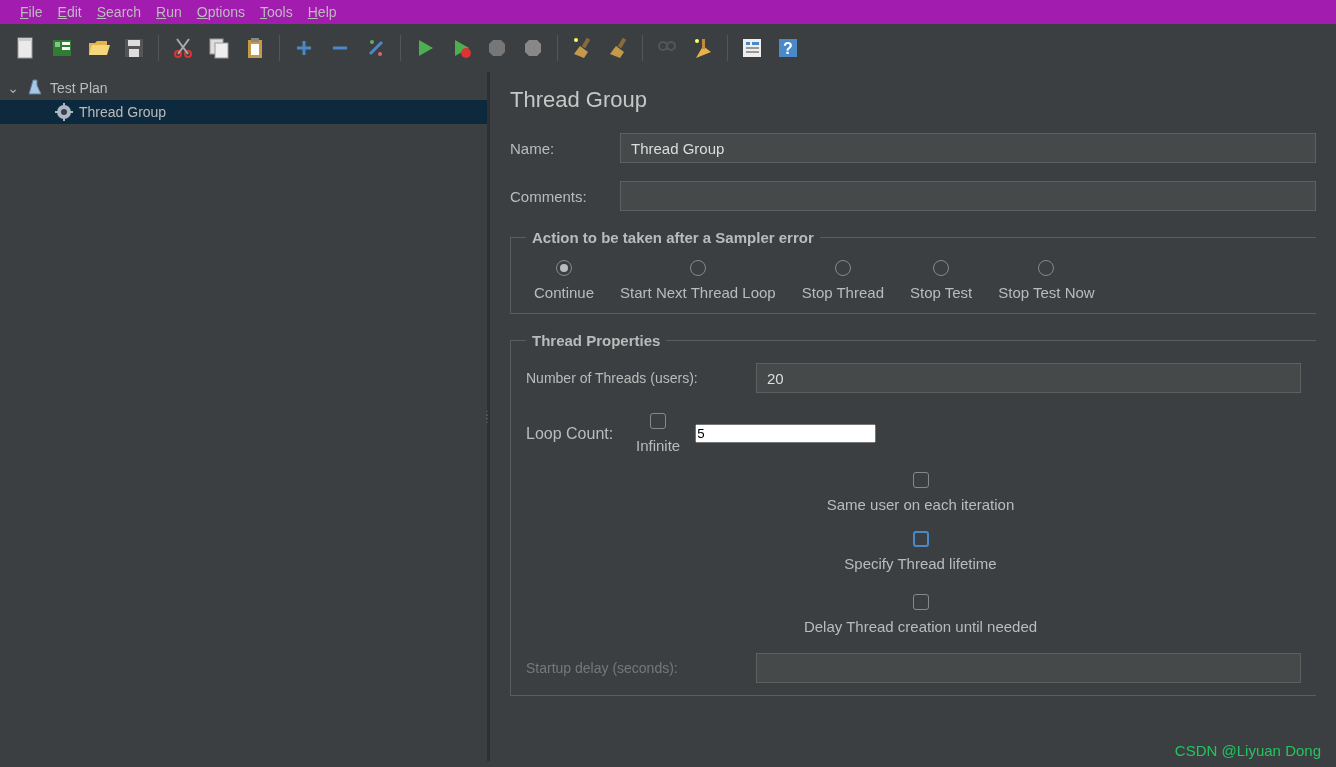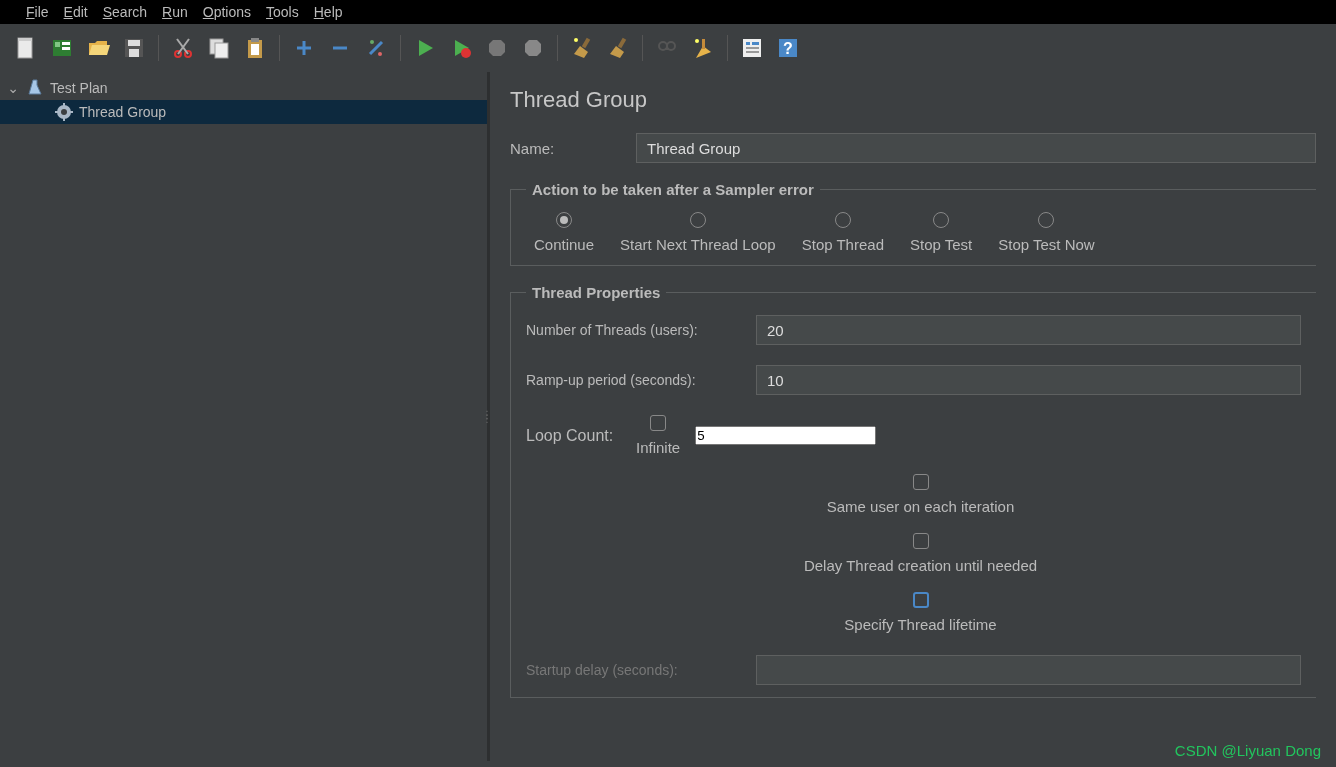--- a/index.html
+++ b/index.html
@@ -5,7 +5,7 @@
   * { margin: 0; padding: 0; box-sizing: border-box; font-family: "Segoe UI", Arial, sans-serif; }
   body { background: #3c3f41; color: #bbbbbb; width: 1336px; height: 767px; overflow: hidden; }
   
-  .menubar { display: flex; gap: 15px; padding: 4px 26px; background: #000000; font-size: 14px; }
+  .menubar { display: flex; gap: 15px; padding: 4px 20px; background: #a21caf; font-size: 14px; }
   .menubar .item { cursor: pointer; }
   .menubar .item span.u { text-decoration: underline; }
   

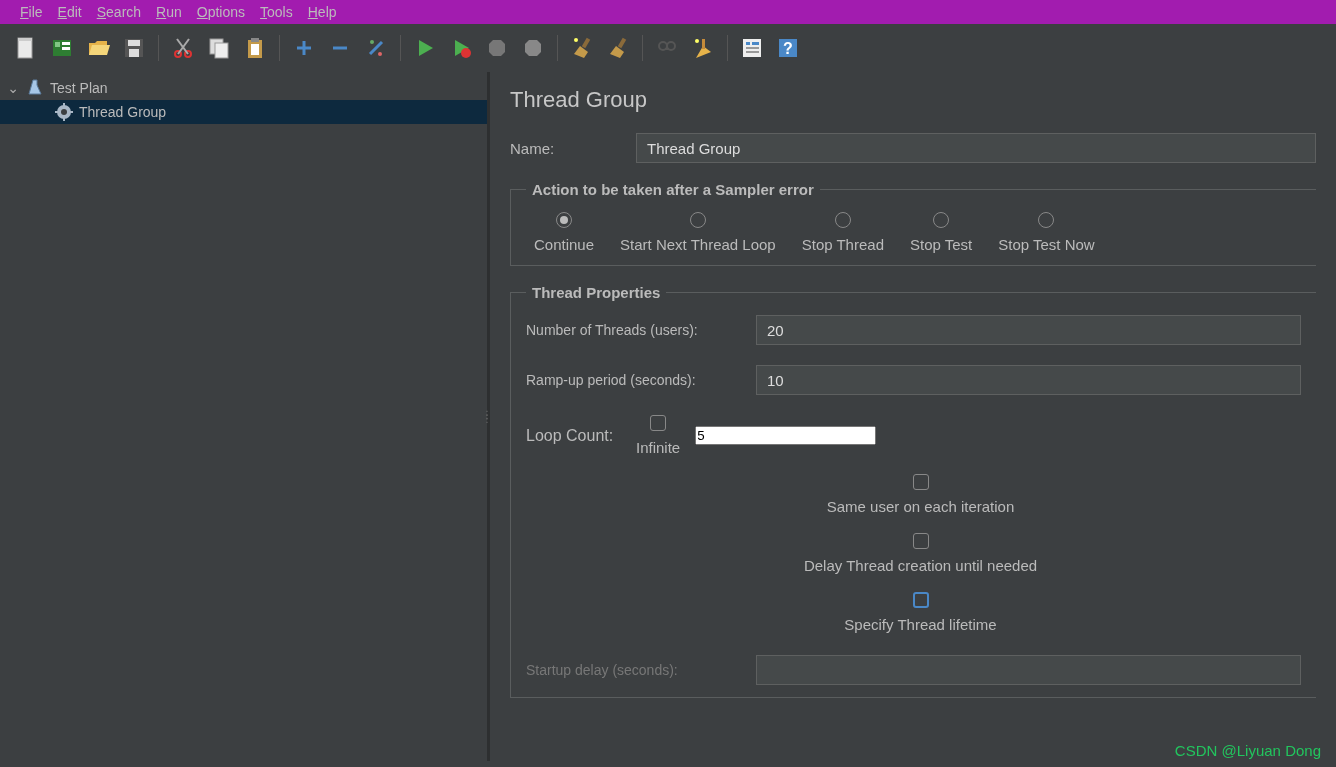--- a/index.html
+++ b/index.html
@@ -24,7 +24,7 @@
   
   .panel { flex: 1; padding: 15px 20px 0 20px; overflow: hidden; }
   .panel h1 { font-size: 22px; font-weight: 300; color: #c7c7c7; margin-bottom: 20px; }
-  .field { display: flex; align-items: center; gap: 36px; margin-bottom: 18px; }
+  .field { display: flex; align-items: center; gap: 20px; margin-bottom: 18px; }
   .field label { min-width: 90px; font-size: 15px; }
   .field input.txt { flex: 1; background: #45494a; border: 1px solid #5e6060; color: #ddd; padding: 5px 10px; font-size: 15px; height: 30px; }
   

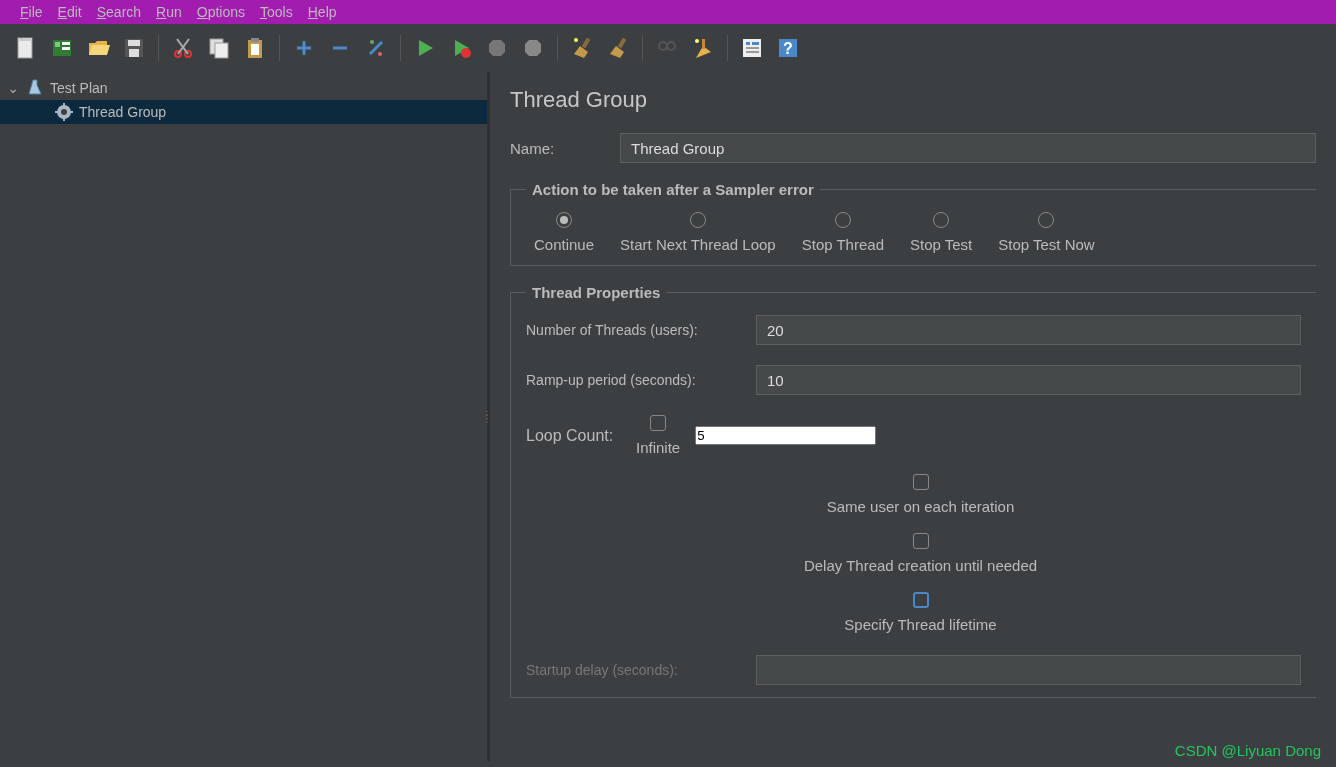--- a/index.html
+++ b/index.html
@@ -234,6 +234,10 @@
     <div class="field">
       <label>Name:</label>
       <input class="txt" value="Thread Group" style="">
+    </div>
+    <div class="field">
+      <label>Comments:</label>
+      <input class="txt" value="" style="">
     </div>
 
     <fieldset>

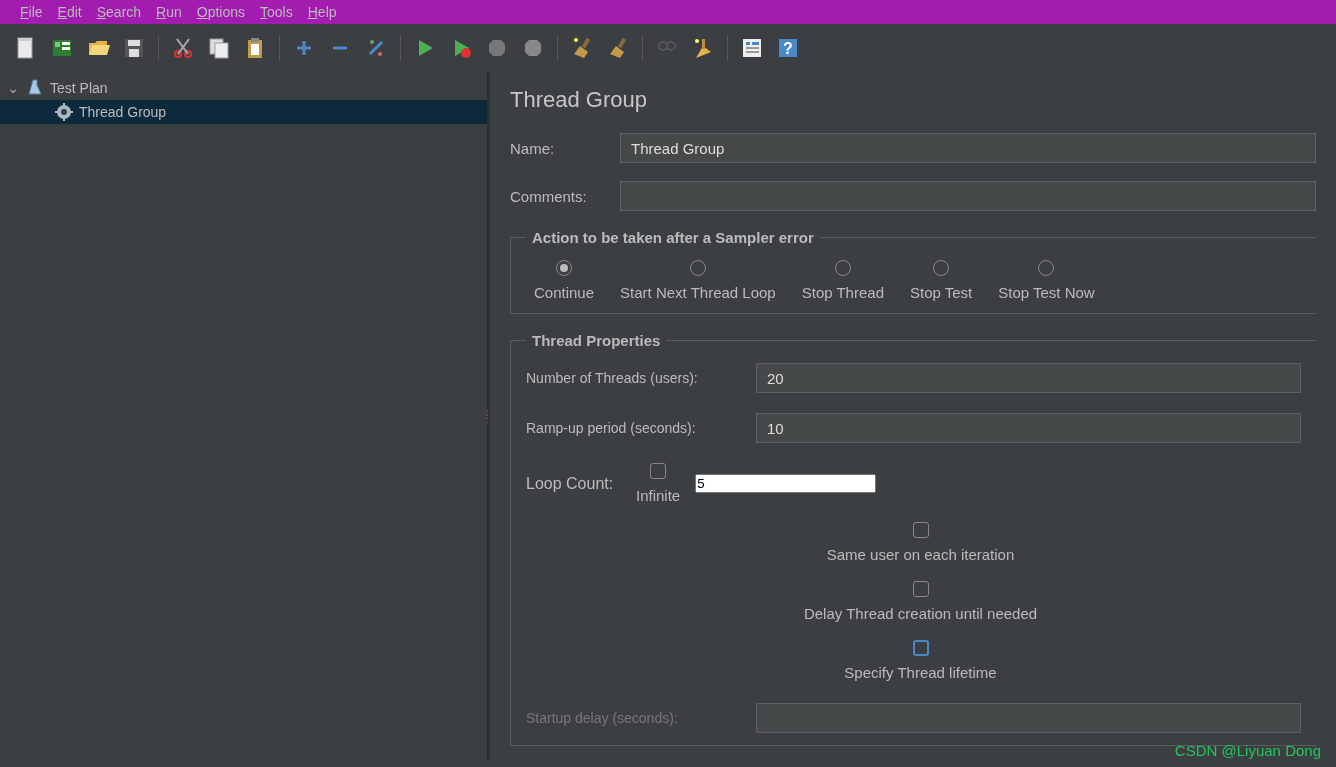--- a/index.html
+++ b/index.html
@@ -273,10 +273,6 @@
       <div class="prop-row">
         <label class="pl">Number of Threads (users):</label>
         <input class="txt2" value="20" style="">
-      </div>
-      <div class="prop-row">
-        <label class="pl">Ramp-up period (seconds):</label>
-        <input class="txt2" value="10" style="">
       </div>
       <div class="loop-row">
         <label style="min-width:95px;">Loop Count:</label>

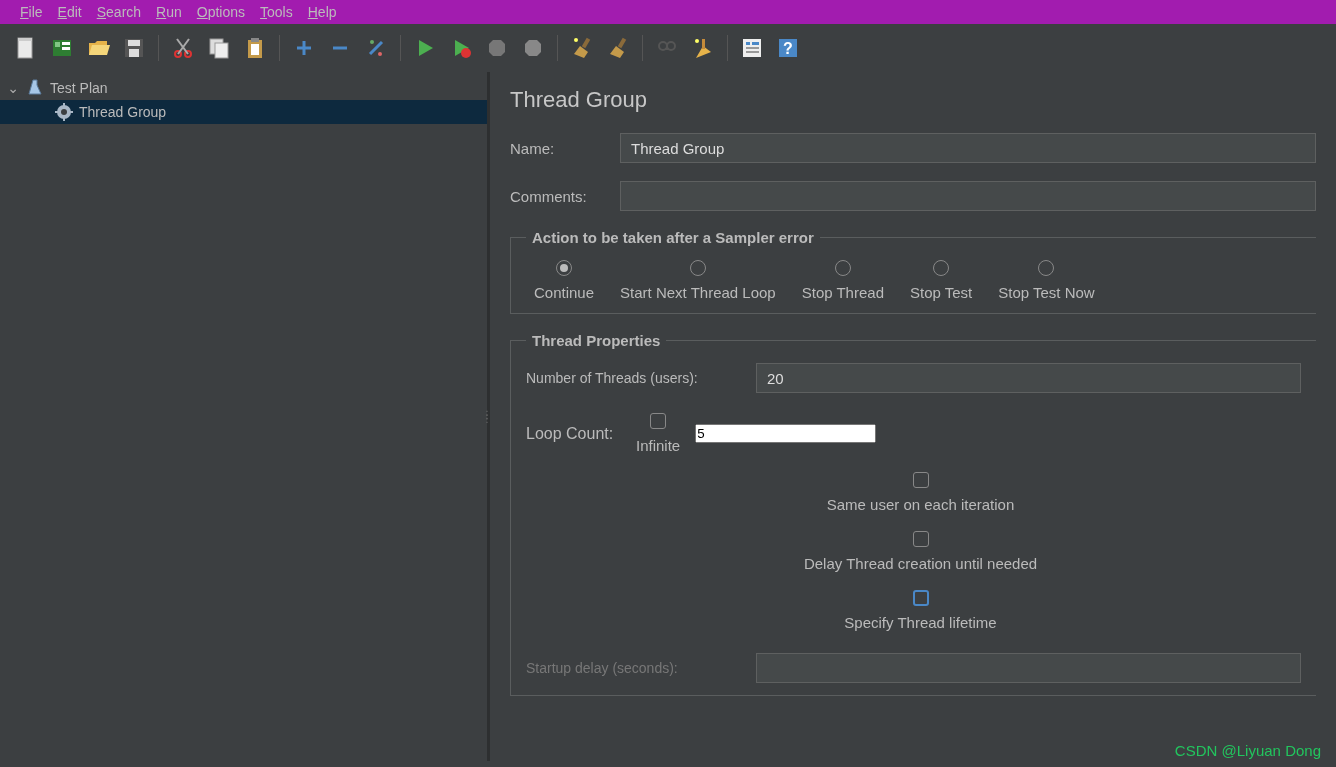--- a/index.html
+++ b/index.html
@@ -286,13 +286,13 @@
           <span class="chk"></span>
           <span>Same user on each iteration</span>
         </div>
+      <div class="check-item" style="padding-left:14px;margin-bottom:22px;">
+          <span class="chk focus"></span>
+          <span>Specify Thread lifetime</span>
+        </div>
       <div class="check-item" style="padding-left:14px;margin-bottom:18px;">
           <span class="chk"></span>
           <span>Delay Thread creation until needed</span>
-        </div>
-      <div class="check-item" style="padding-left:14px;margin-bottom:22px;">
-          <span class="chk focus"></span>
-          <span>Specify Thread lifetime</span>
         </div>
       <div class="prop-row disabled" style="margin-bottom:0;">
         <label class="pl">Startup delay (seconds):</label>

